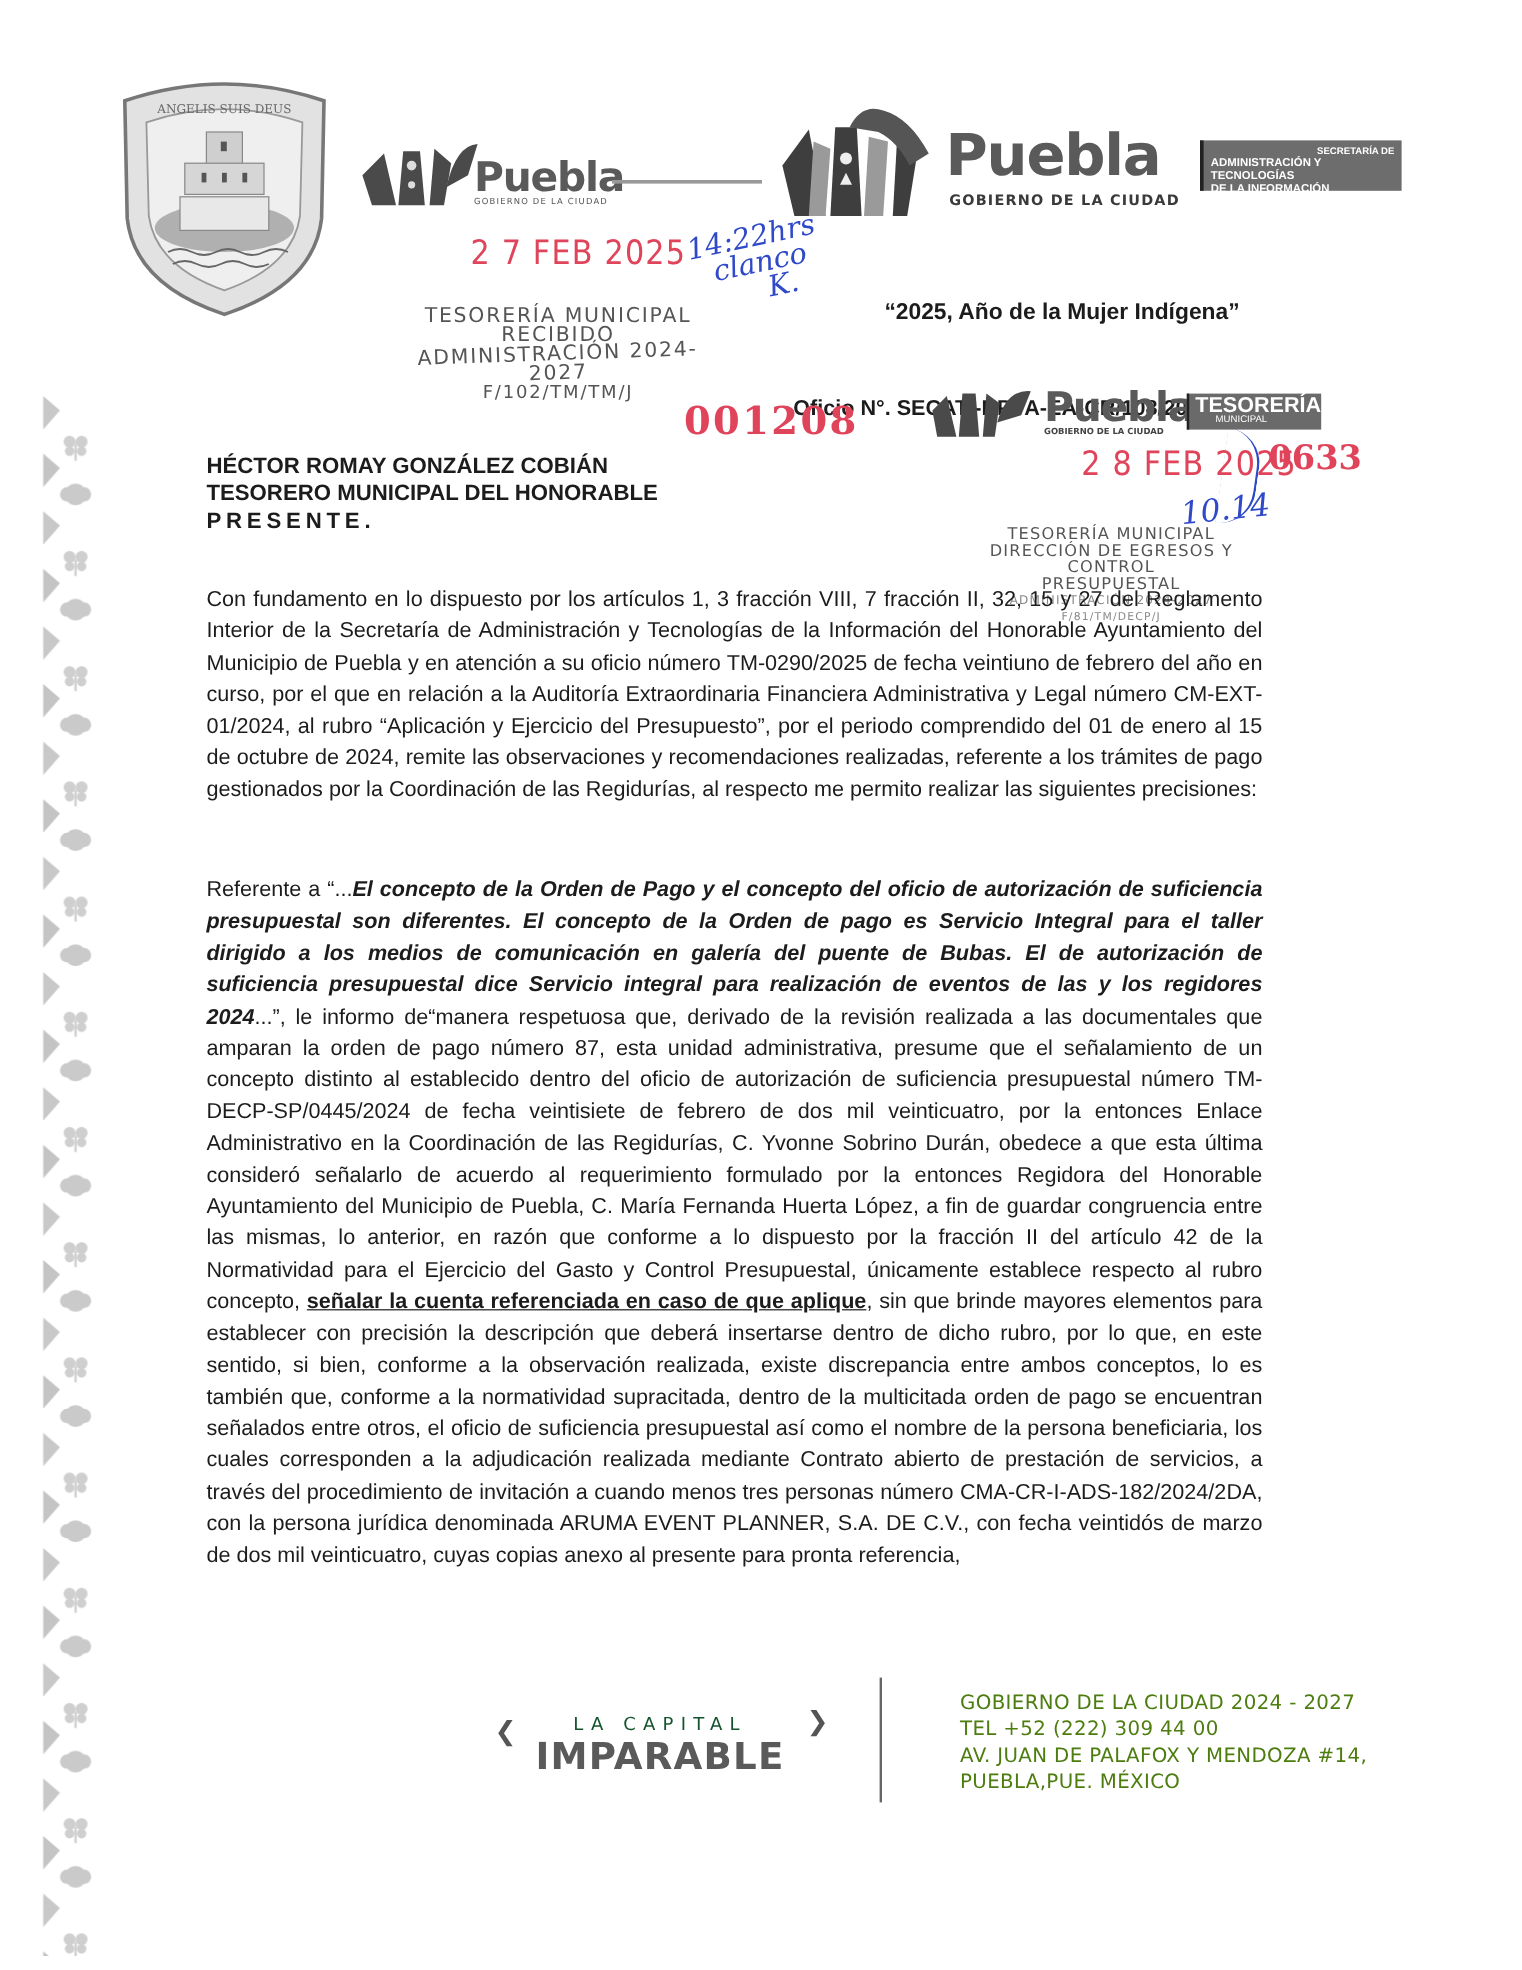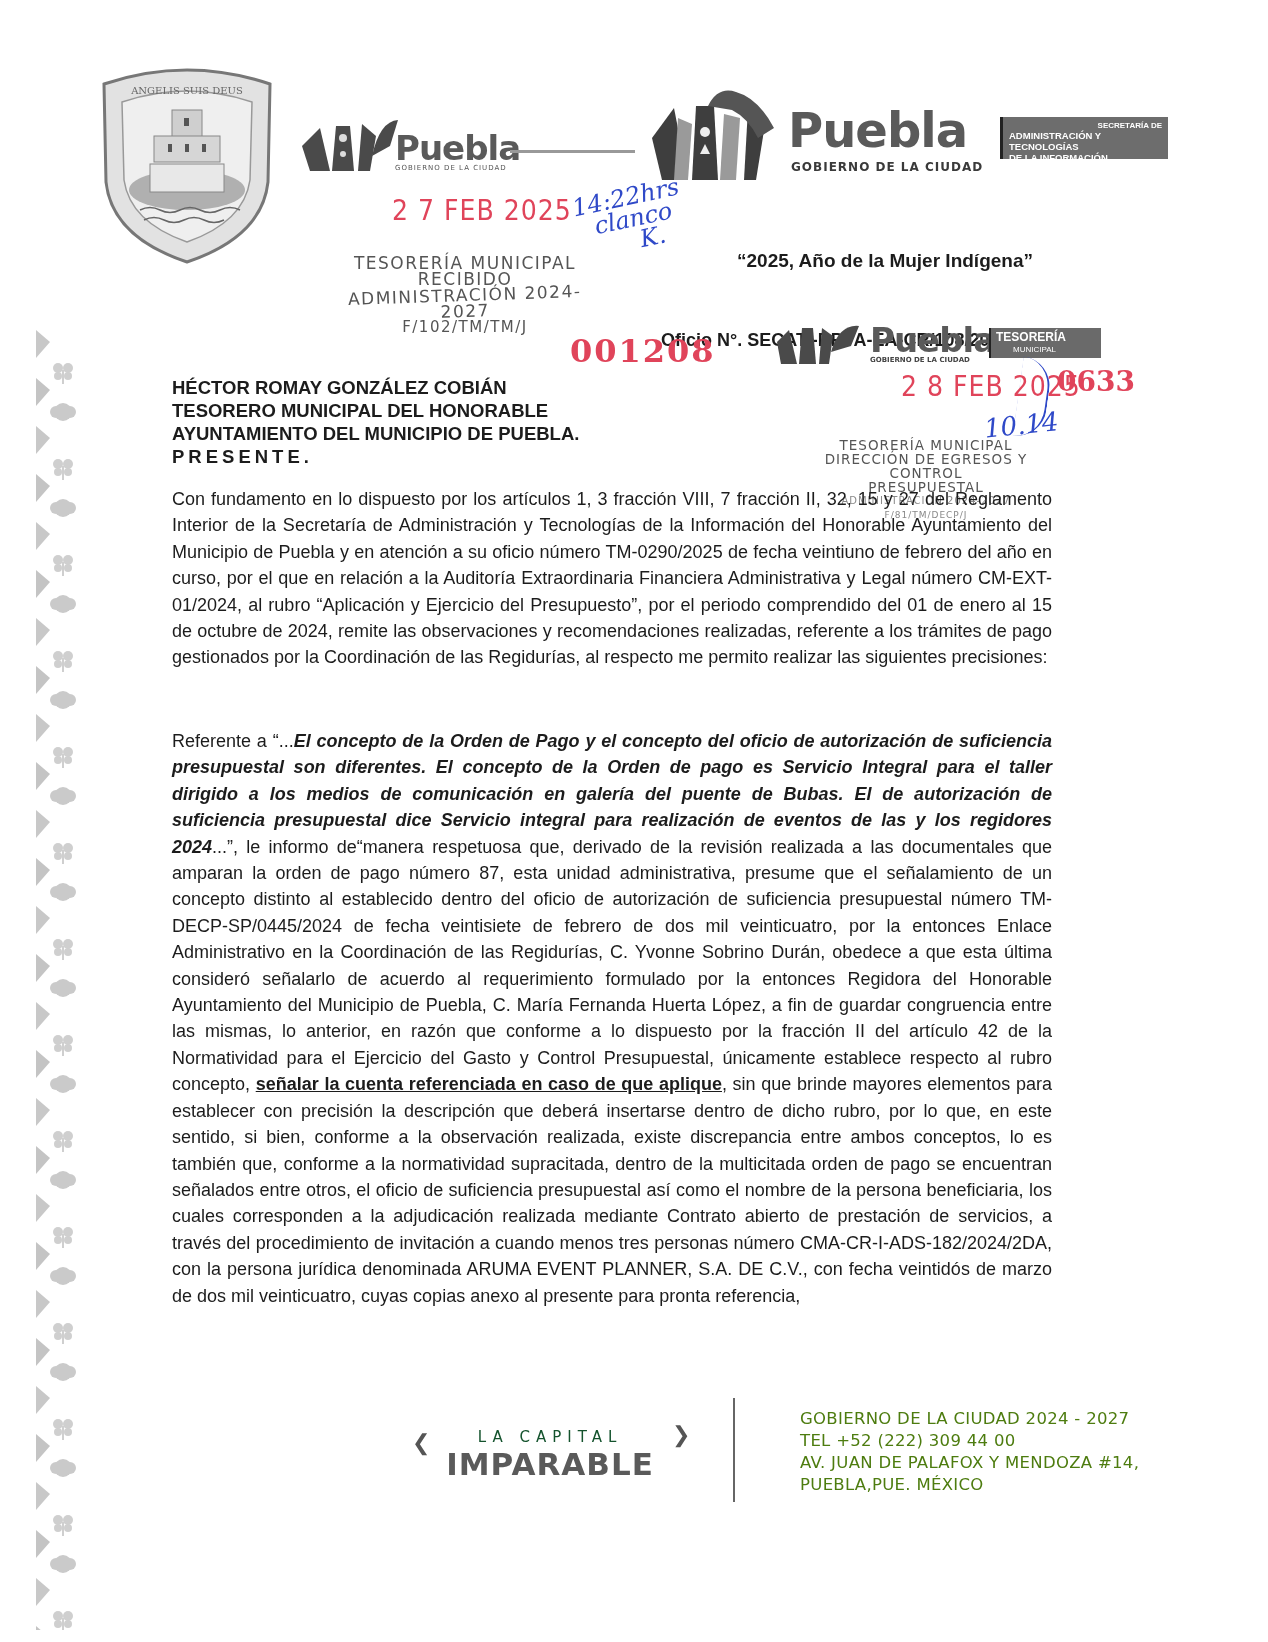--- a/index.html
+++ b/index.html
@@ -162,7 +162,7 @@
   <div class="logo-puebla-text abs" style="left:95px;top:-2px;font-size:34px;">Puebla</div>
   <div class="abs" style="left:95px;top:34px;font-size:7px;color:#444;font-family:'DejaVu Sans',sans-serif;font-weight:bold;">GOBIERNO DE LA CIUDAD</div>
   <div class="abs" style="left:214px;top:6px;width:112px;height:30px;background:#6a6a6a;color:#fff;padding:2px 5px;box-sizing:border-box;border-left:2px solid #222;">
-    <div style="font-size:12px;font-weight:bold;line-height:15px;">TESORERÍA</div>
+    <div style="font-size:18px;font-weight:bold;line-height:15px;">TESORERÍA</div>
     <div style="font-size:8px;line-height:9px;padding-left:17px;">MUNICIPAL</div>
   </div>
 </div>

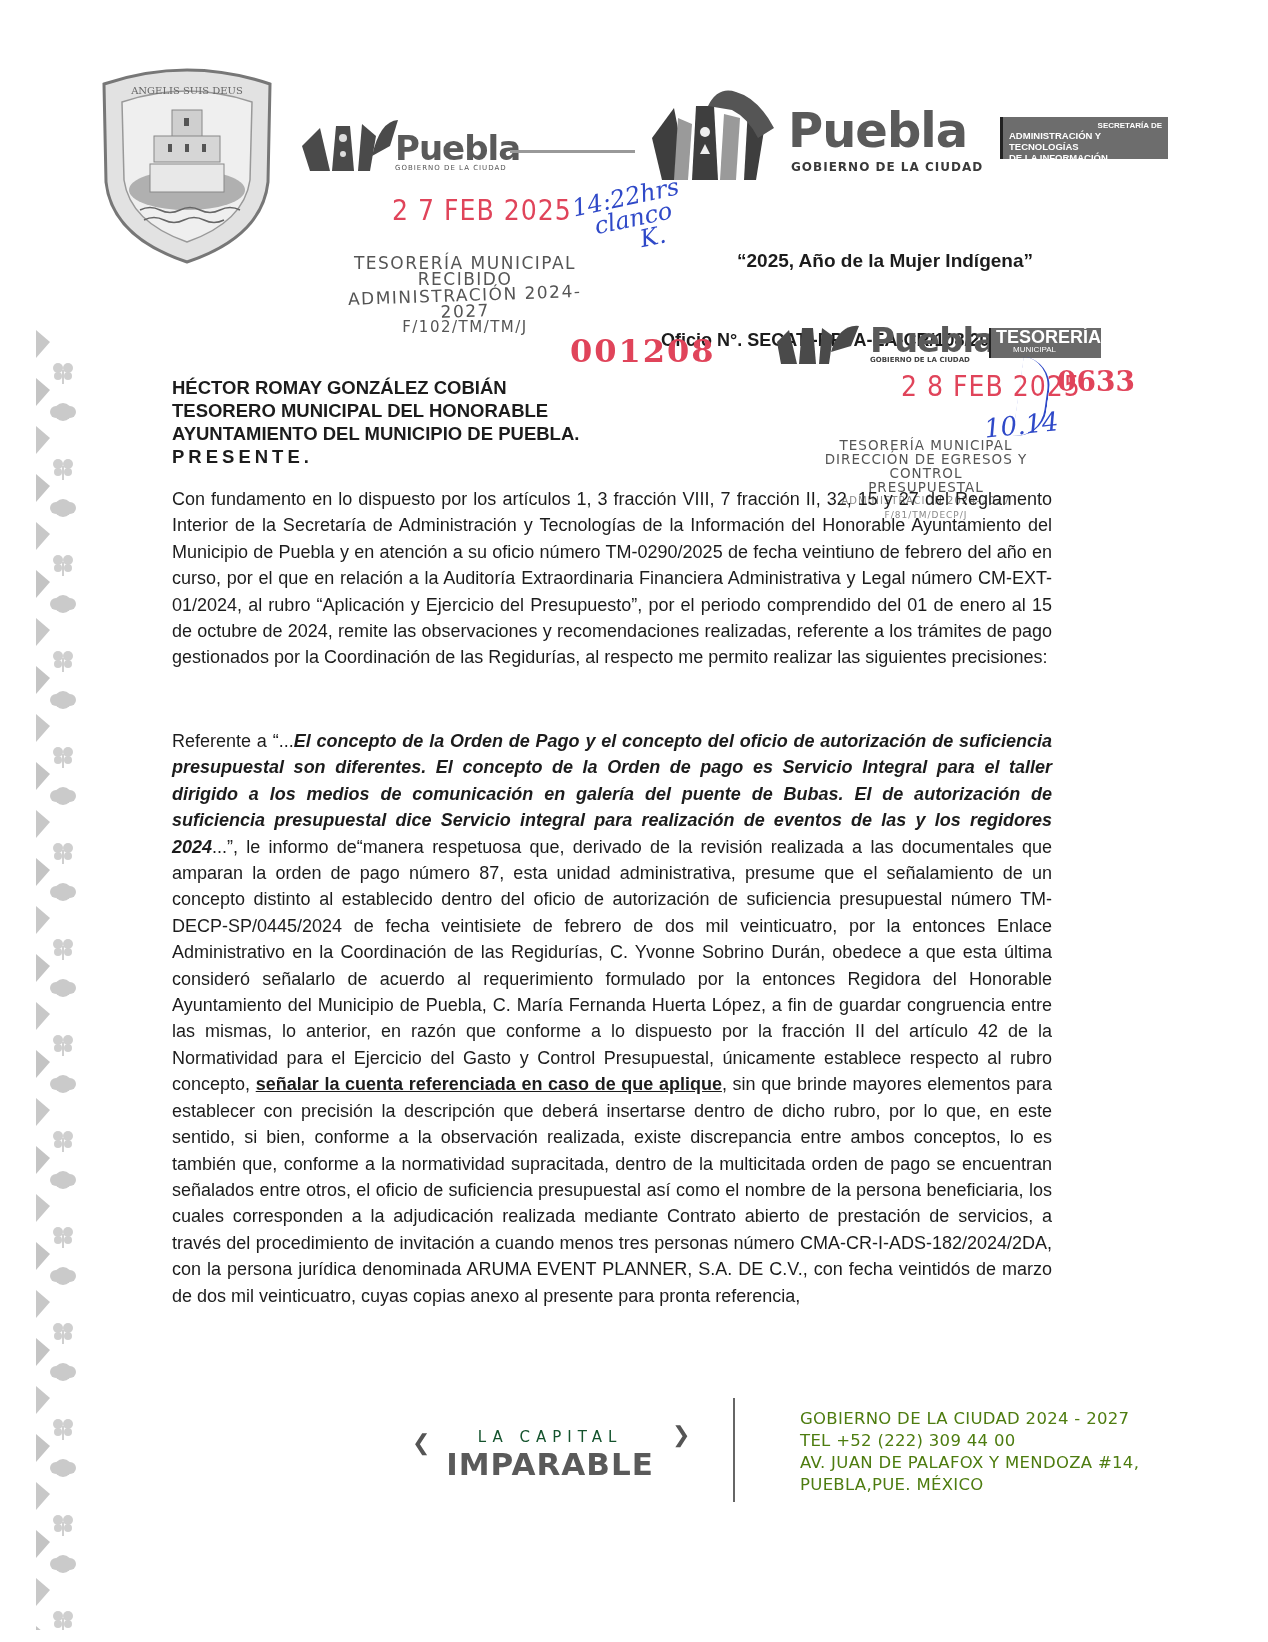--- a/index.html
+++ b/index.html
@@ -182,7 +182,6 @@
 <div class="abs addressee">
   <div>HÉCTOR ROMAY GONZÁLEZ COBIÁN</div>
   <div>TESORERO MUNICIPAL DEL HONORABLE</div>
-  <div>AYUNTAMIENTO DEL MUNICIPIO DE PUEBLA.</div>
   <div class="presente">PRESENTE.</div>
 </div>
 

